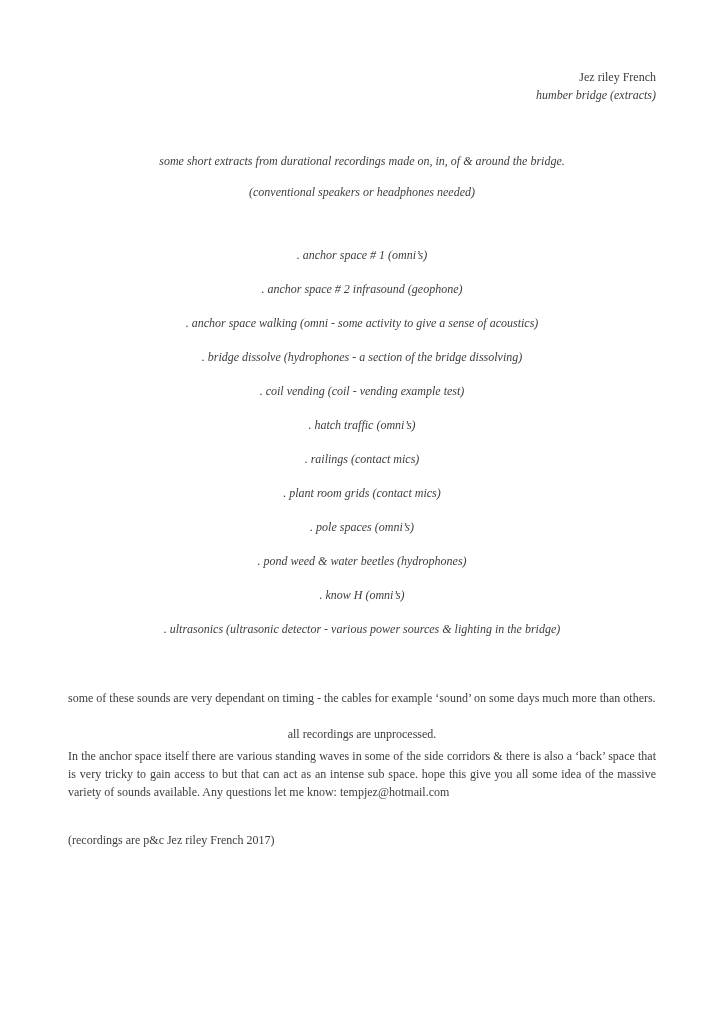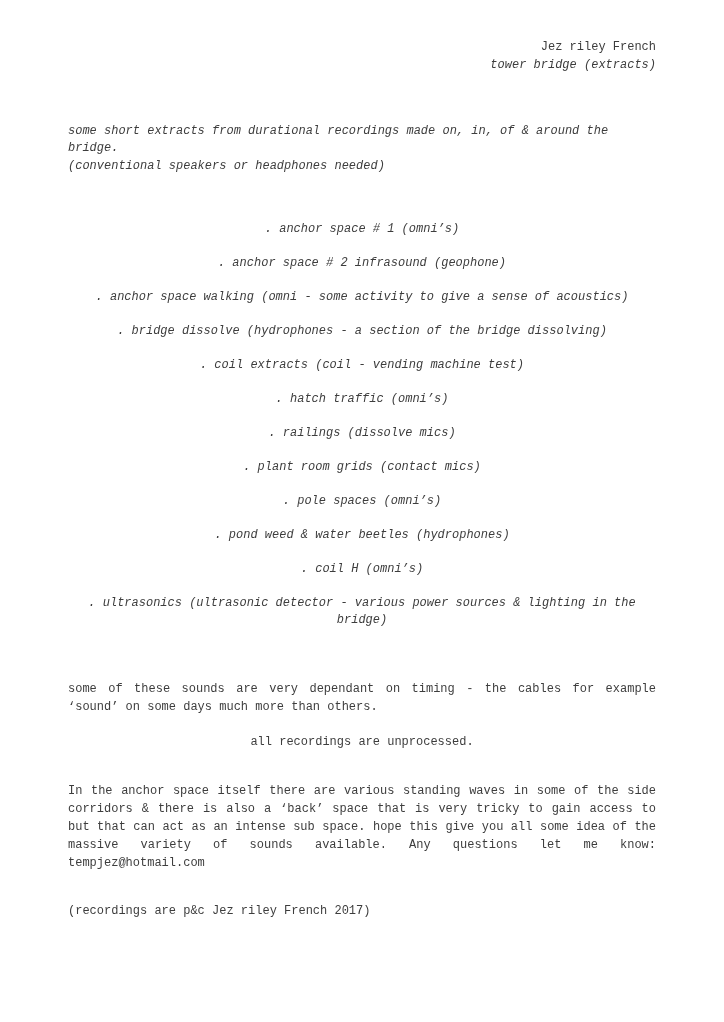--- a/index.html
+++ b/index.html
@@ -12,9 +12,9 @@
     width: 724px;
     height: 1022px;
     box-sizing: border-box;
-    padding: 38px 68px 0 68px;
+    padding: 68px 68px 0 68px;
     background: #ffffff;
-    font-family: Liberation Mono, monospace;
+    font-family: Liberation Serif, serif;
     font-size: 12px;
     color: #3d3d3d;
     overflow: hidden;

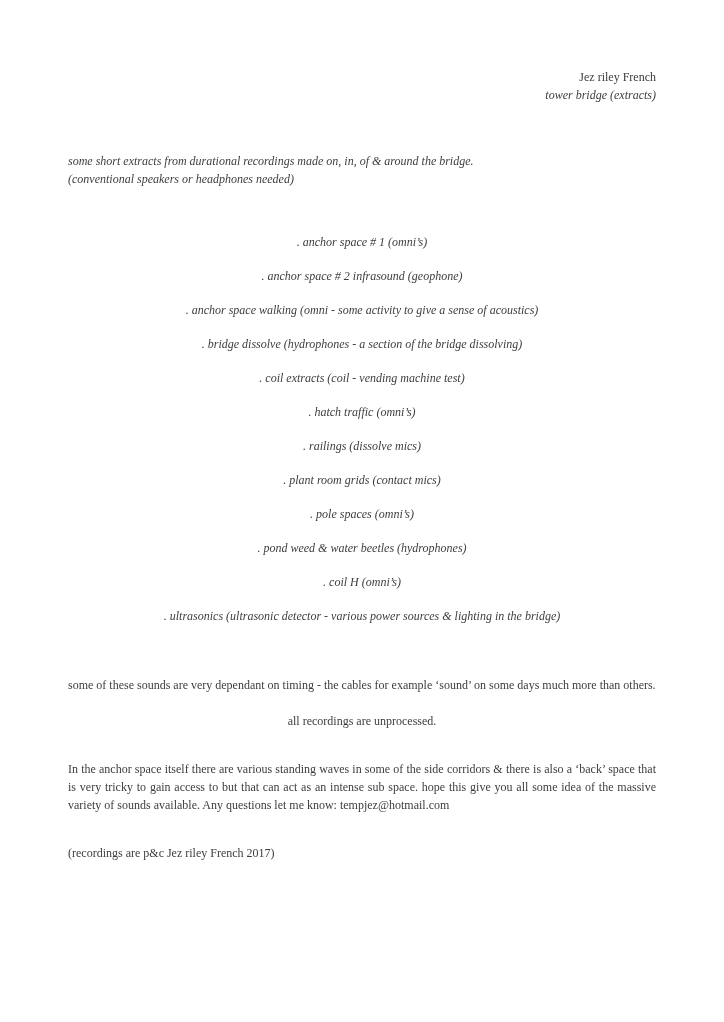--- a/index.html
+++ b/index.html
@@ -56,7 +56,7 @@
 
   <header class="doc-header">
     <div class="author">Jez riley French</div>
-    <div class="title">tower bridge (extracts)</div>
+    <div class="title">humber bridge (extracts)</div>
   </header>
 
   <p class="intro intro-first">some short extracts from durational recordings made on, in, of &amp; around the bridge.</p>

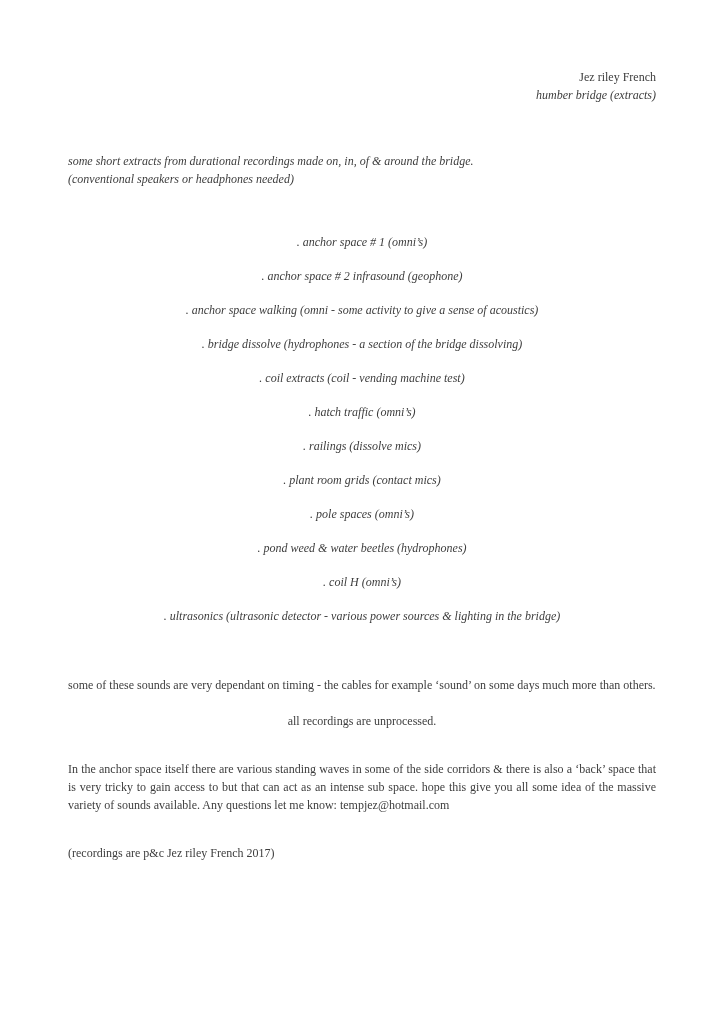--- a/index.html
+++ b/index.html
@@ -27,7 +27,7 @@
   }
   .doc-header .title { font-style: italic; }
 
-  .intro { font-style: italic; }
+  .intro { font-style: italic; text-align: center; }
   .intro-first { margin-top: 49px; }
   .intro-second { margin-top: 1px; }
 

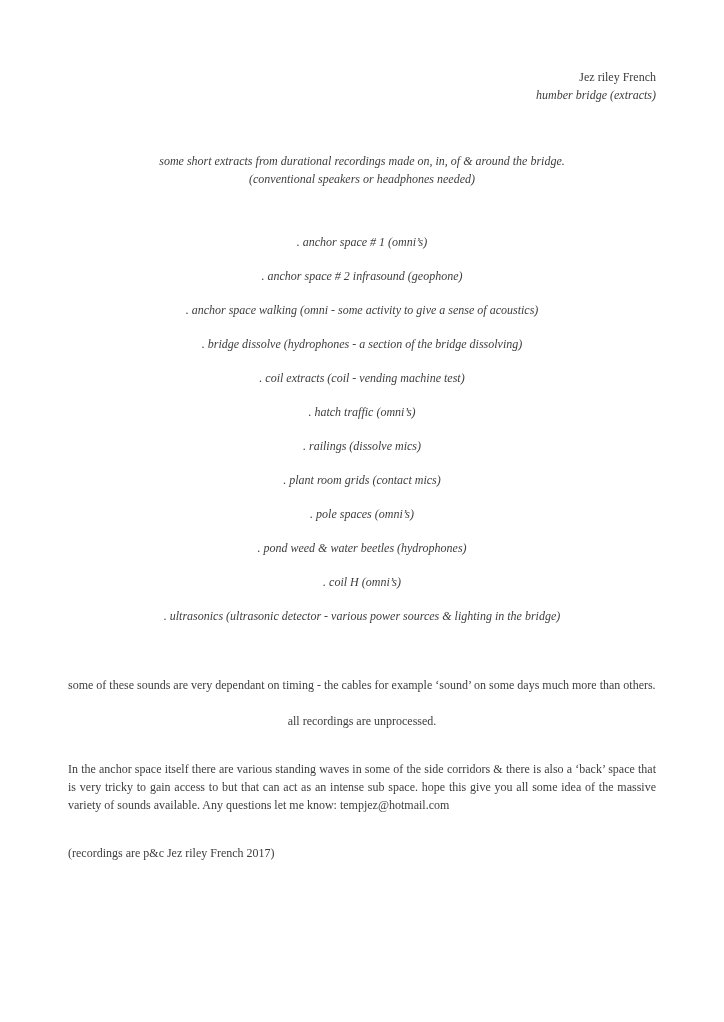--- a/index.html
+++ b/index.html
@@ -29,7 +29,7 @@
 
   .intro { font-style: italic; text-align: center; }
   .intro-first { margin-top: 49px; }
-  .intro-second { margin-top: 1px; }
+  .intro-second { margin-top: 14px; }
 
   .track-list { margin-top: 46px; text-align: center; }
   .track {

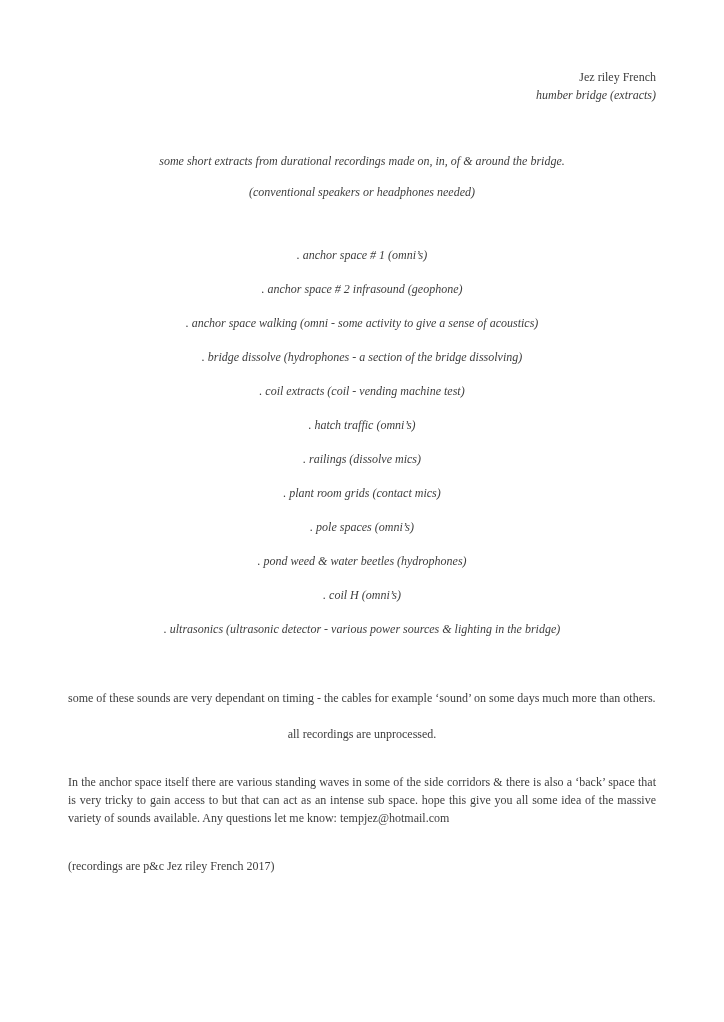--- a/index.html
+++ b/index.html
@@ -68,7 +68,7 @@
     <p class="track">. anchor space # 2 infrasound (geophone)</p>
     <p class="track">. anchor space walking (omni - some activity to give a sense of acoustics)</p>
     <p class="track">. bridge dissolve (hydrophones - a section of the bridge dissolving)</p>
-    <p class="track">. coil extracts (coil - vending machine test)</p>
+    <p class="track">. coil vending (coil - vending example test)</p>
     <p class="track">. hatch traffic (omni’s)</p>
     <p class="track">. railings (dissolve mics)</p>
     <p class="track">. plant room grids (contact mics)</p>

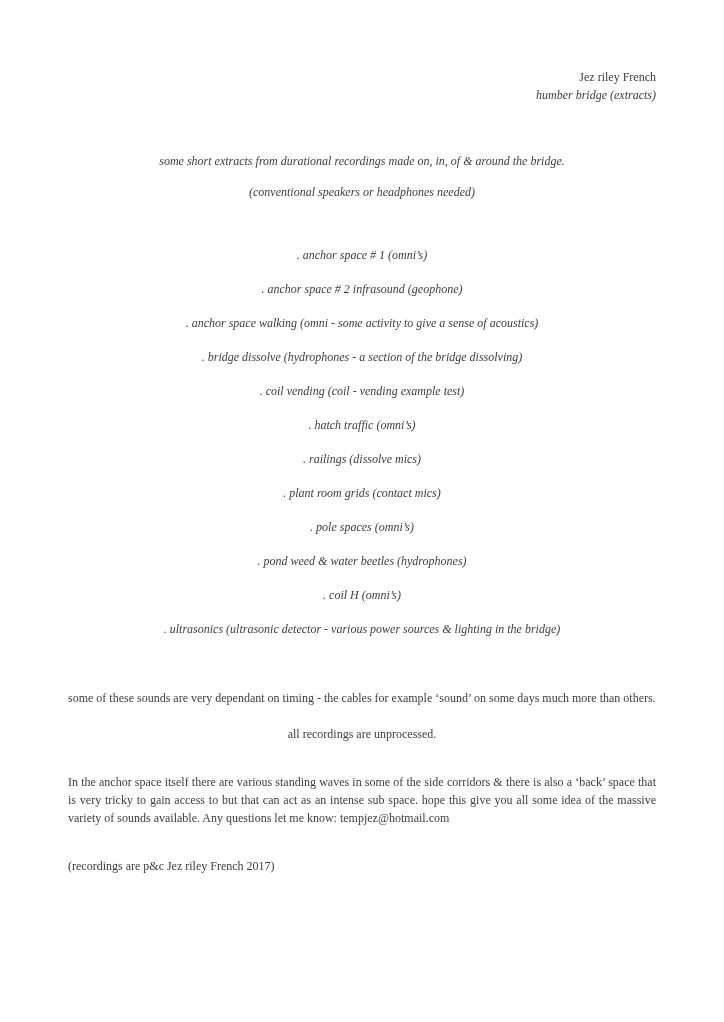--- a/index.html
+++ b/index.html
@@ -70,7 +70,7 @@
     <p class="track">. bridge dissolve (hydrophones - a section of the bridge dissolving)</p>
     <p class="track">. coil vending (coil - vending example test)</p>
     <p class="track">. hatch traffic (omni’s)</p>
-    <p class="track">. railings (dissolve mics)</p>
+    <p class="track">. railings (contact mics)</p>
     <p class="track">. plant room grids (contact mics)</p>
     <p class="track">. pole spaces (omni’s)</p>
     <p class="track">. pond weed &amp; water beetles (hydrophones)</p>

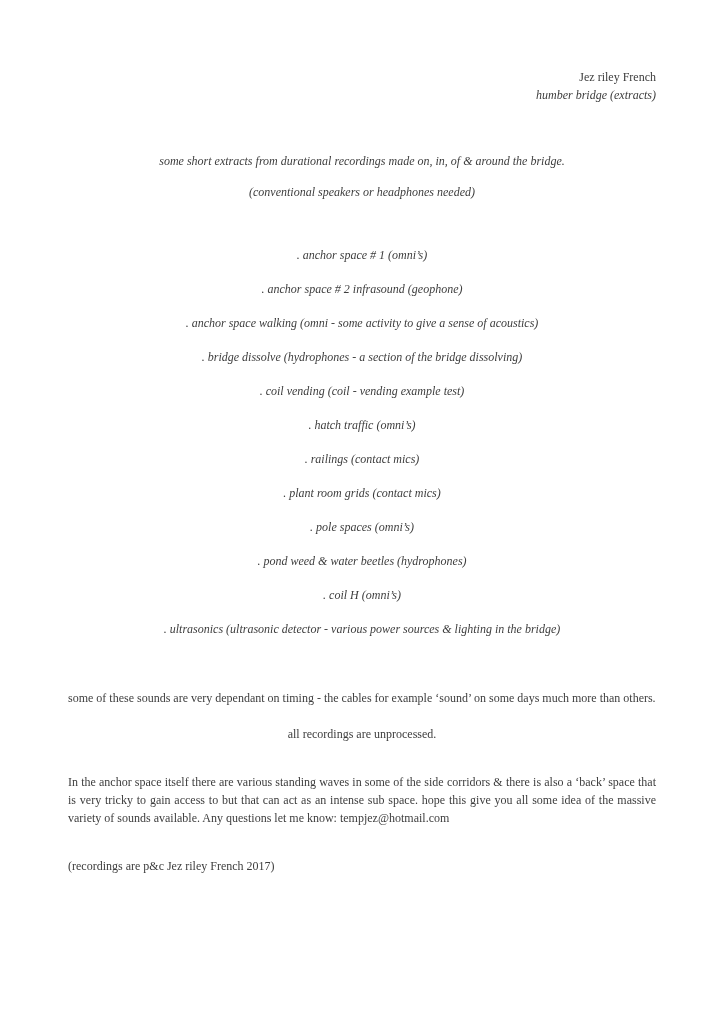--- a/index.html
+++ b/index.html
@@ -74,7 +74,7 @@
     <p class="track">. plant room grids (contact mics)</p>
     <p class="track">. pole spaces (omni’s)</p>
     <p class="track">. pond weed &amp; water beetles (hydrophones)</p>
-    <p class="track">. coil H (omni’s)</p>
+    <p class="track">. know H (omni’s)</p>
     <p class="track">. ultrasonics (ultrasonic detector - various power sources &amp; lighting in the bridge)</p>
   </div>
 

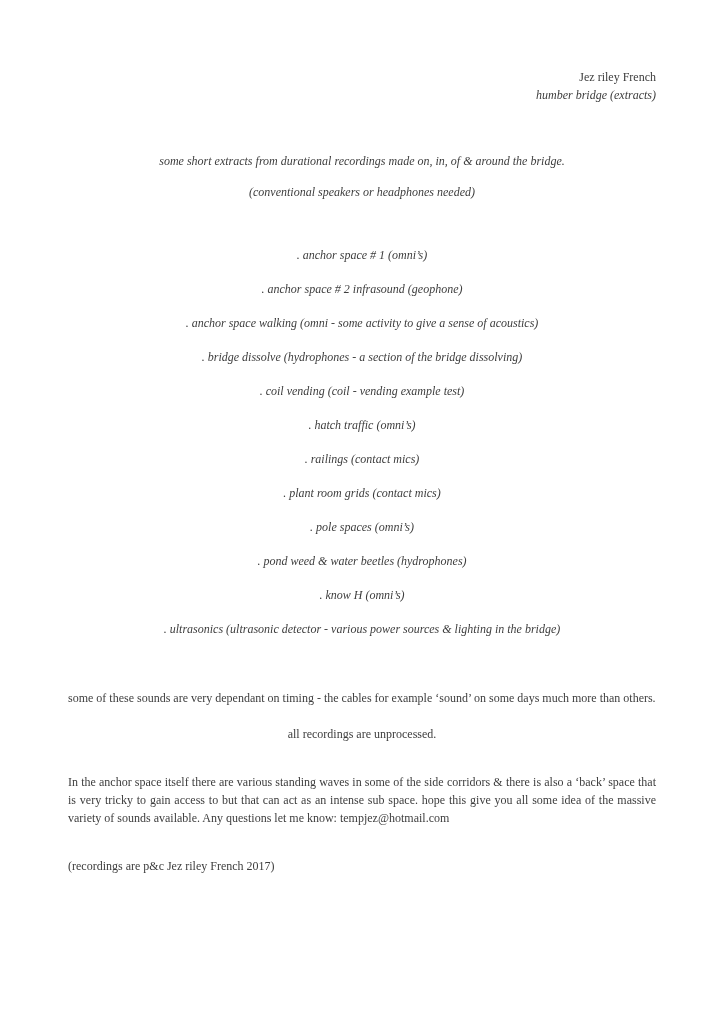--- a/index.html
+++ b/index.html
@@ -42,7 +42,7 @@
   .note-timing { margin-top: 52px; text-align: justify; }
   .note-unprocessed { margin-top: 18px; }
   .note-anchor {
-    margin-top: 30px;
+    margin-top: 4px;
     line-height: 18px;
     text-align: justify;
   }

